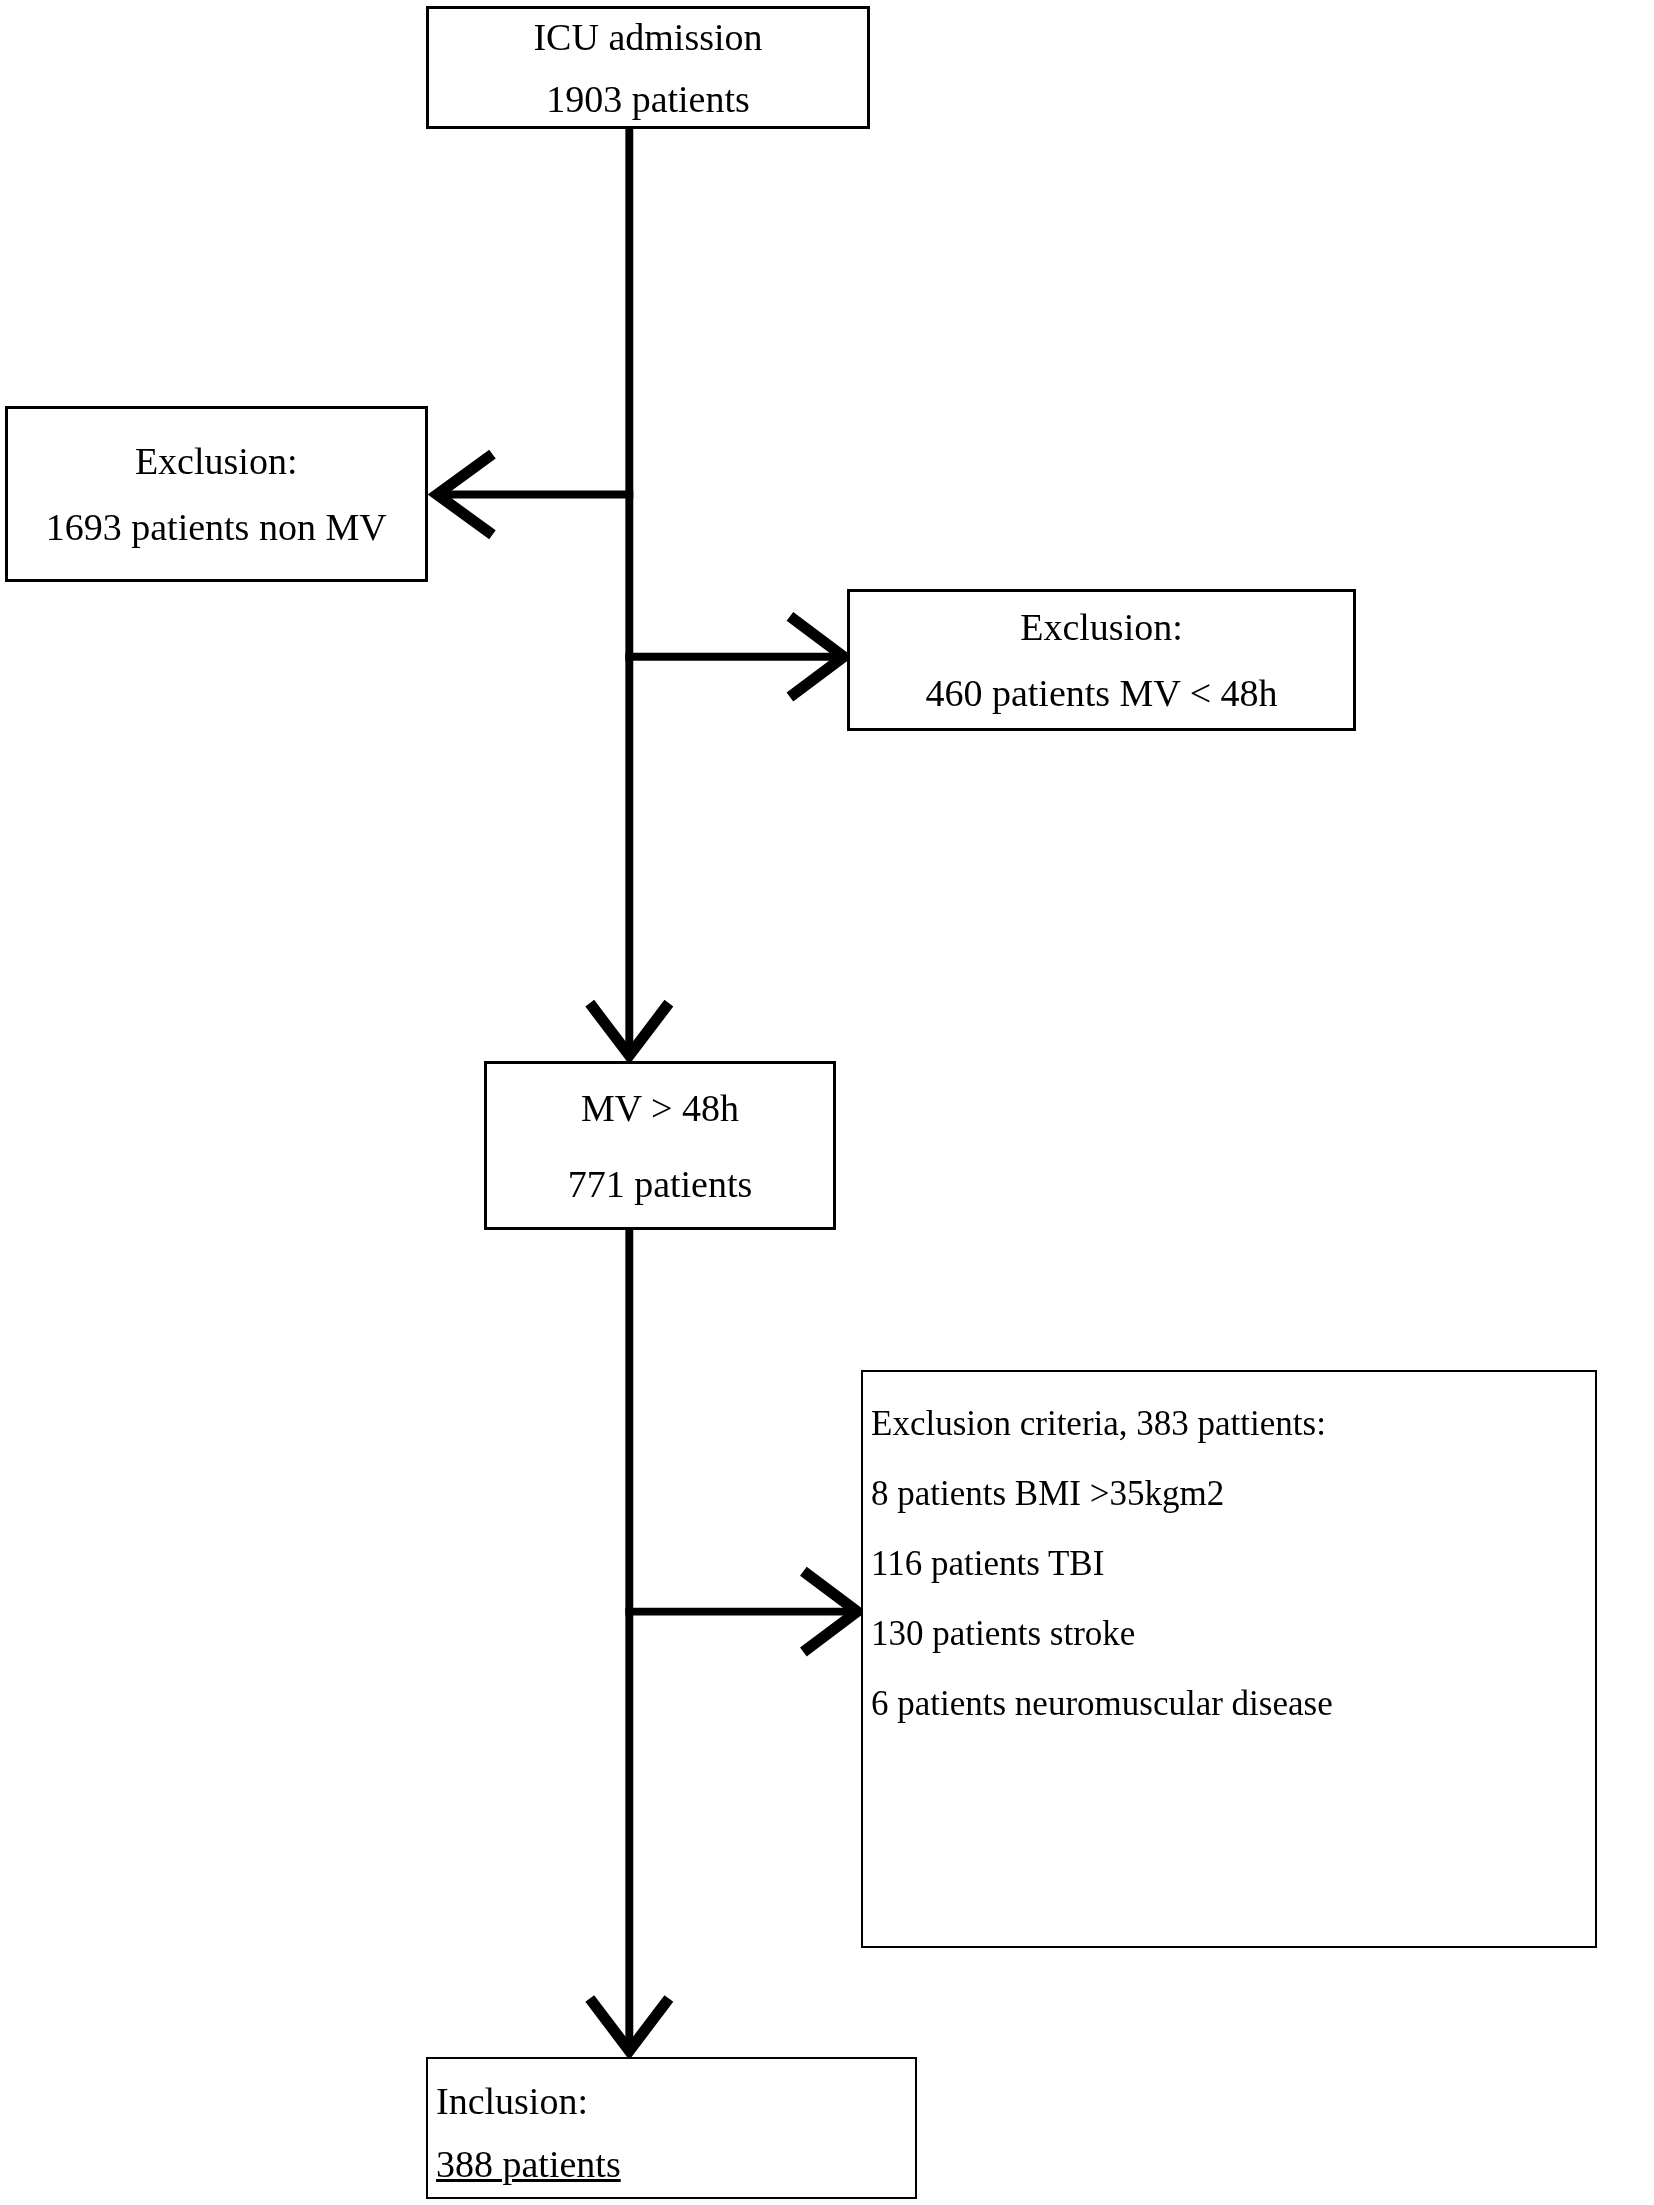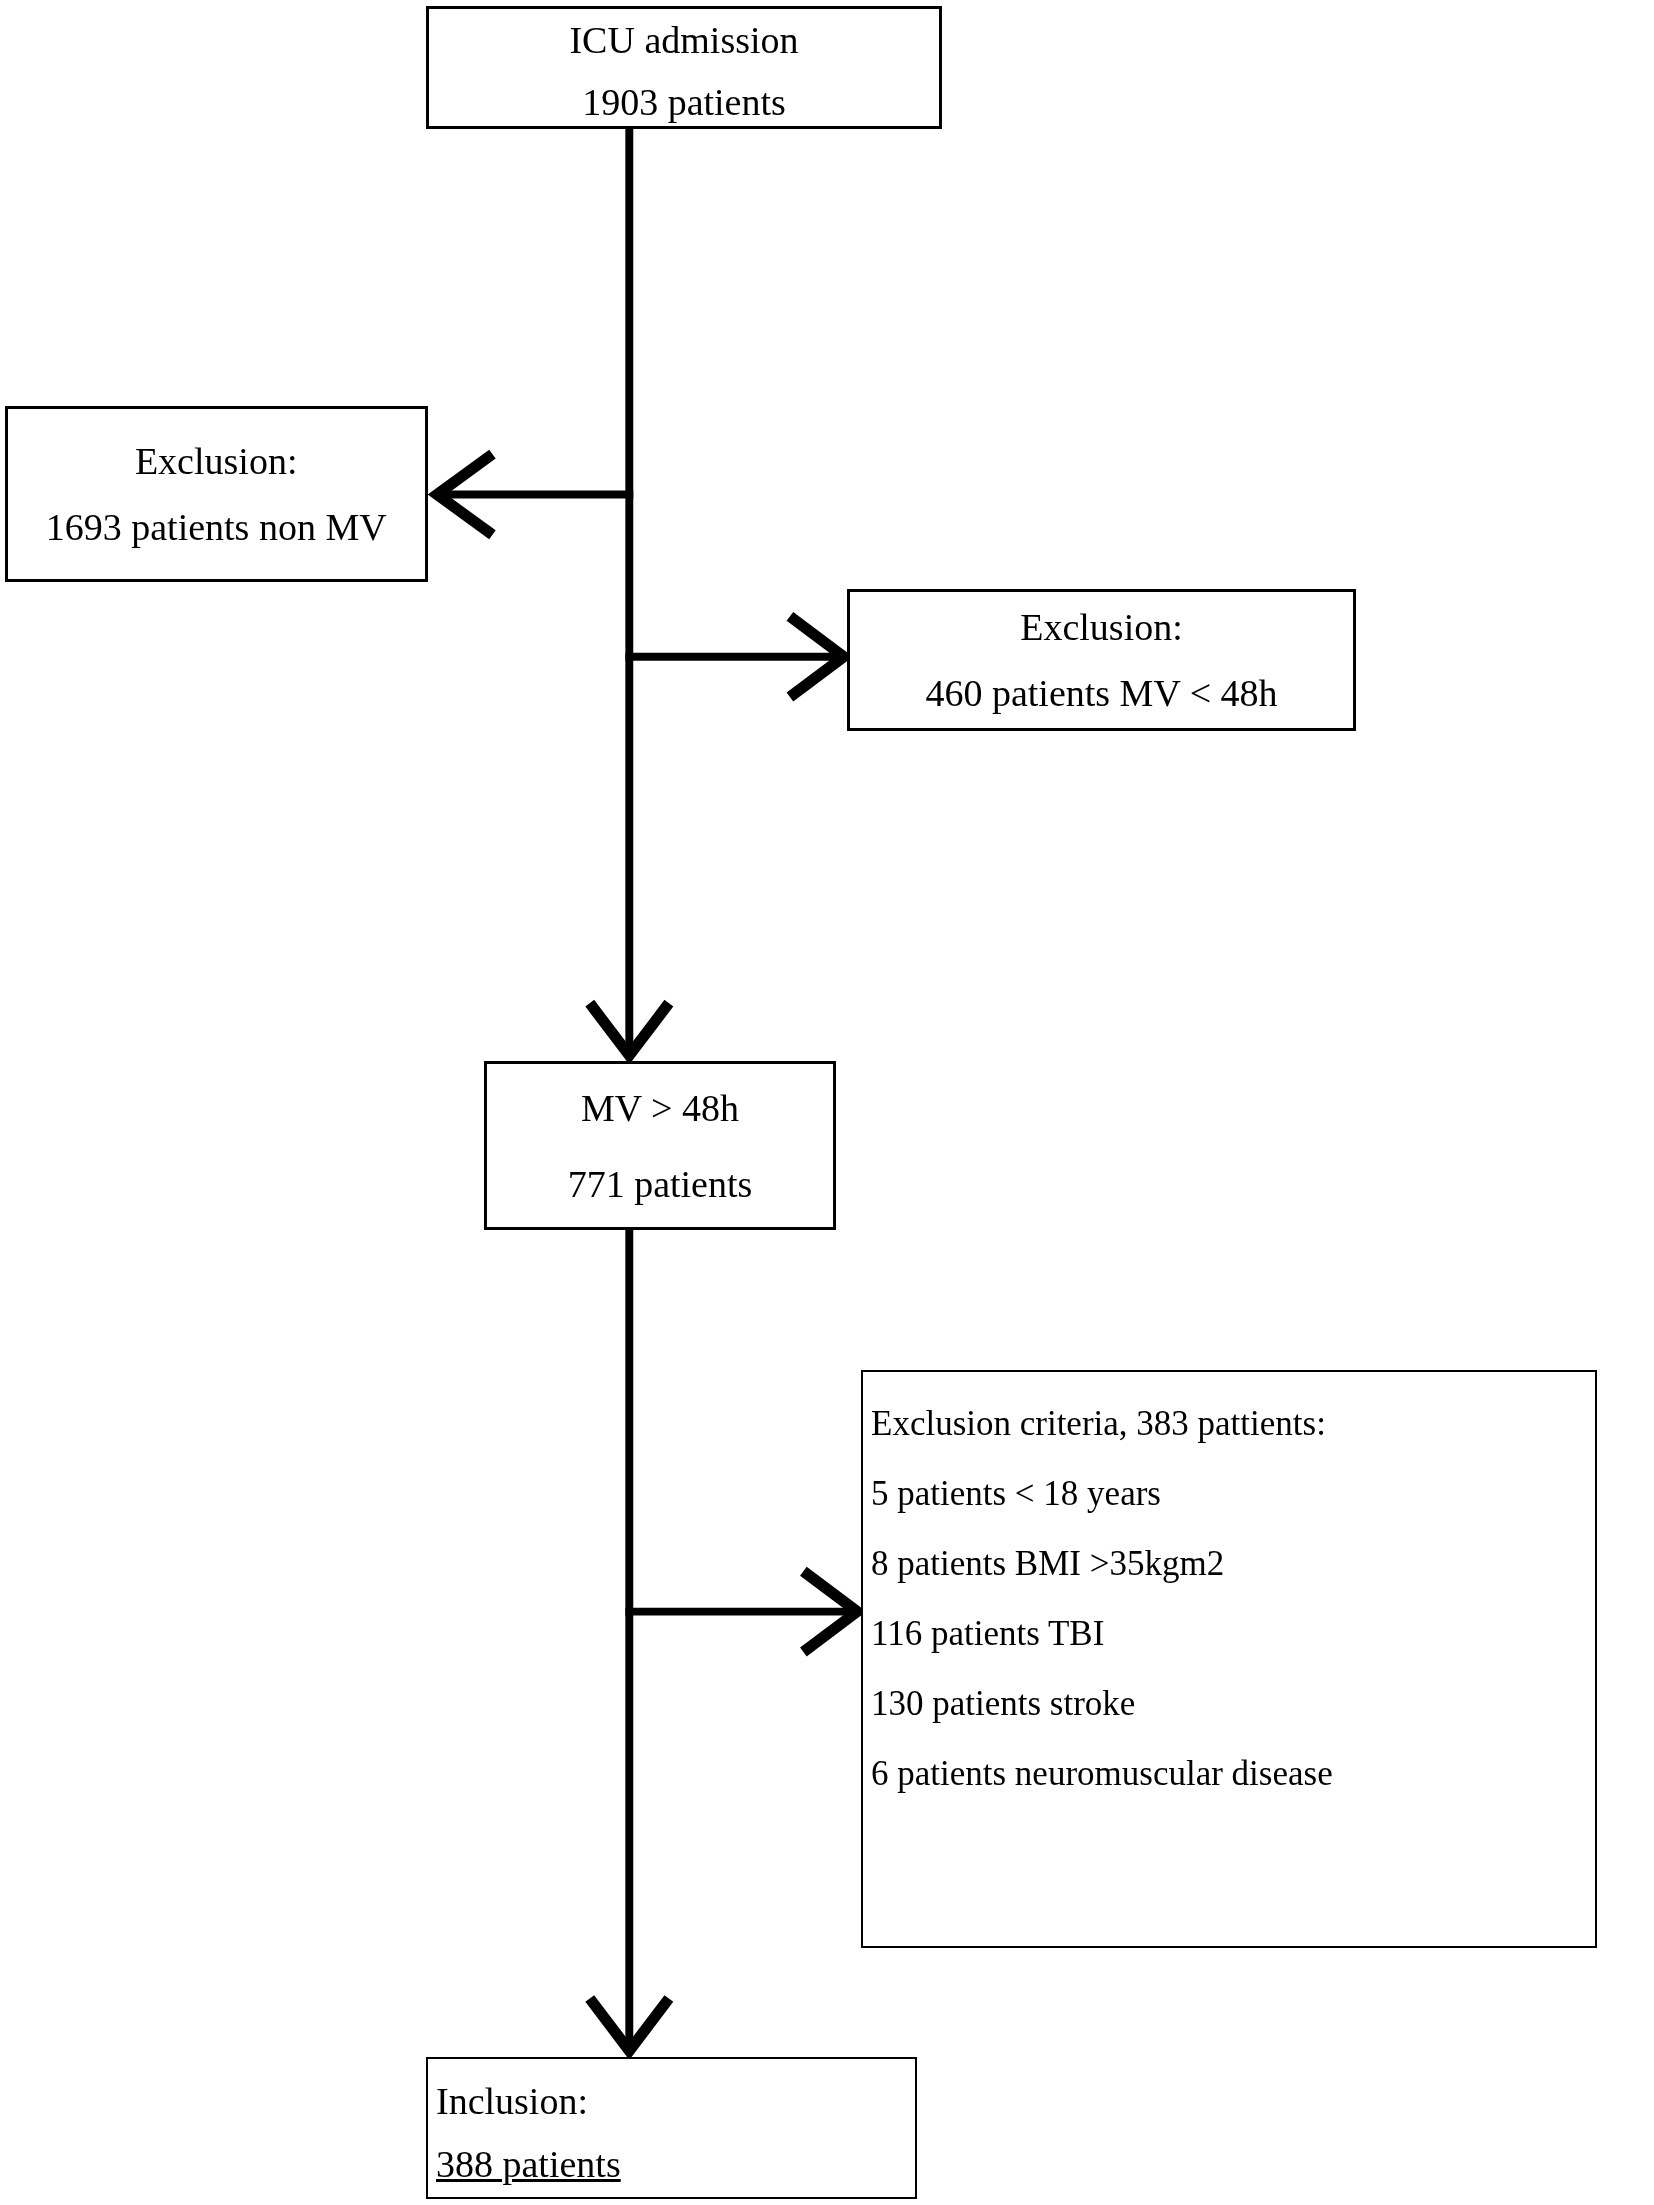--- a/index.html
+++ b/index.html
@@ -83,7 +83,7 @@
     <path class="chevron" d="M1015 1986 L1083 2037 L1015 2088"></path>
   </svg>
 
-  <div id="icu-box" class="box centered" style="left:426px; top:6.3px; width:516px; height:123px;justify-content:space-between;">
+  <div id="icu-box" class="box centered" style="left:426px; top:6.3px; width:444px; height:123px;">
     <div class="line">ICU admission</div>
     <div class="line">1903 patients</div>
   </div>

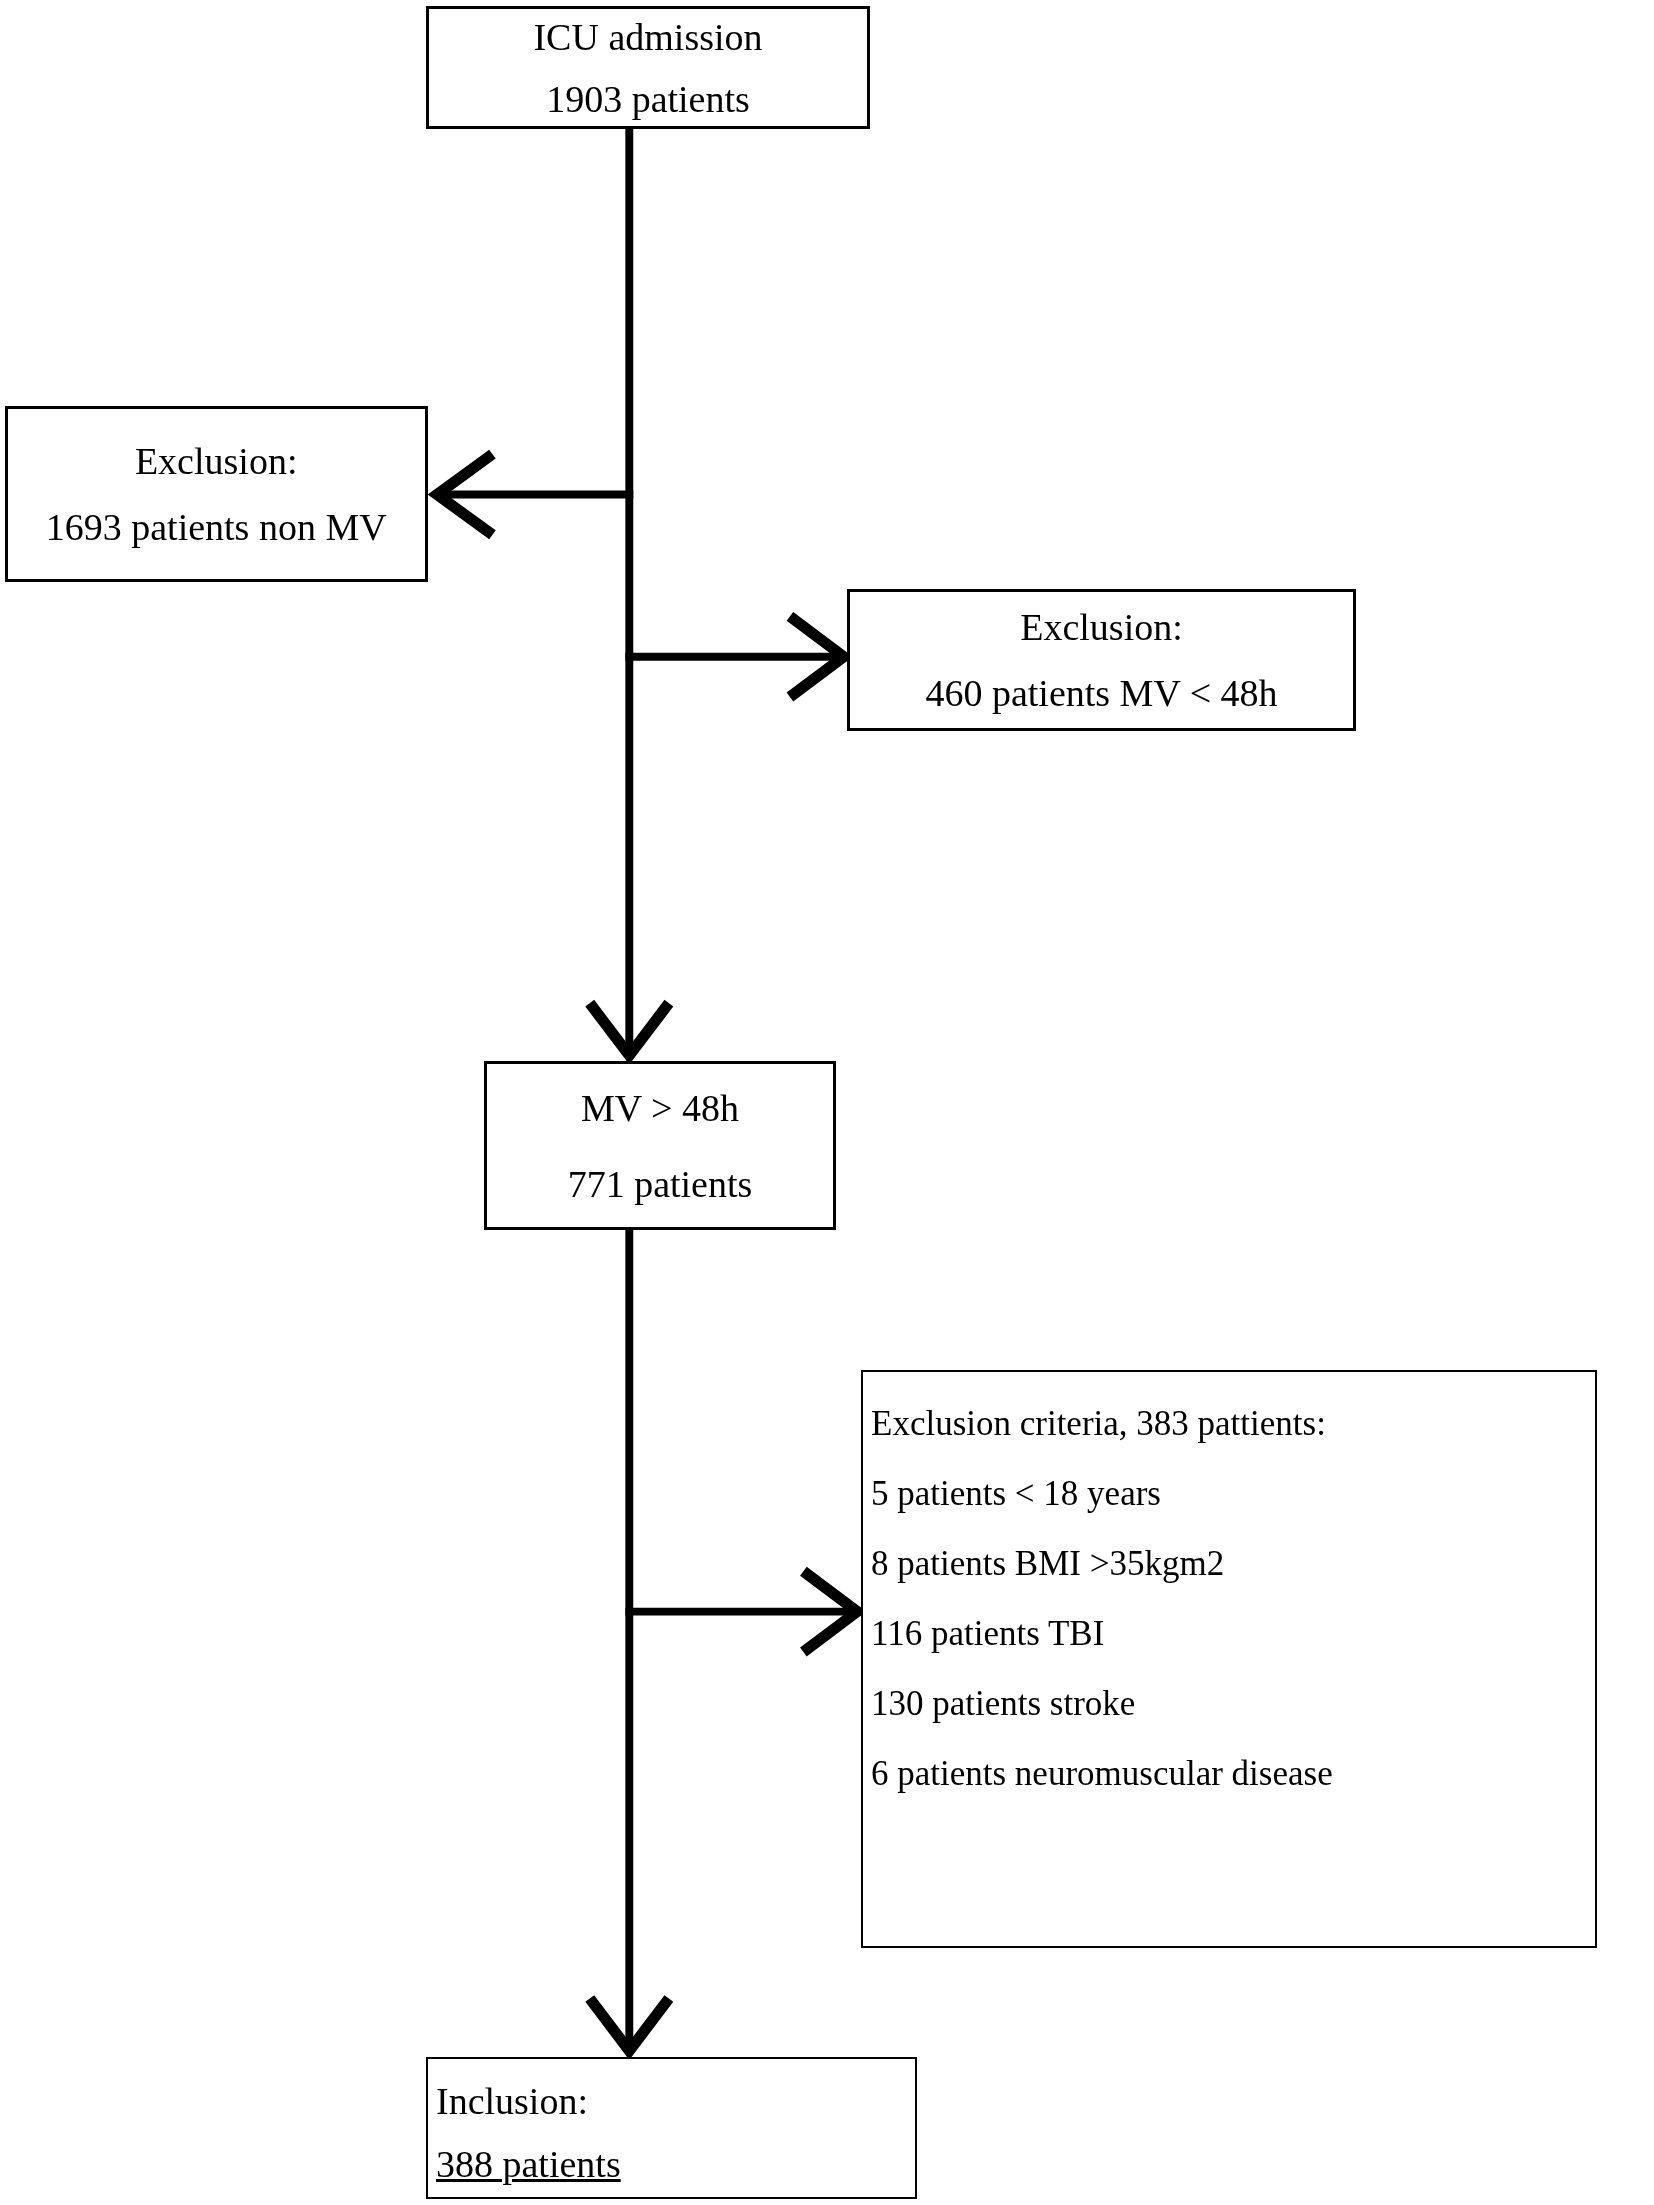--- a/index.html
+++ b/index.html
@@ -105,7 +105,6 @@
 
   <div id="criteria-box" class="box" style="left:861px; top:1322px; width:736px; height:578px;margin-top:48px;">
     <div class="line">Exclusion criteria, 383 pattients:</div>
-    <div class="line">5 patients &lt; 18 years</div>
     <div class="line">8 patients BMI &gt;35kgm2</div>
     <div class="line">116 patients TBI</div>
     <div class="line">130 patients stroke</div>

